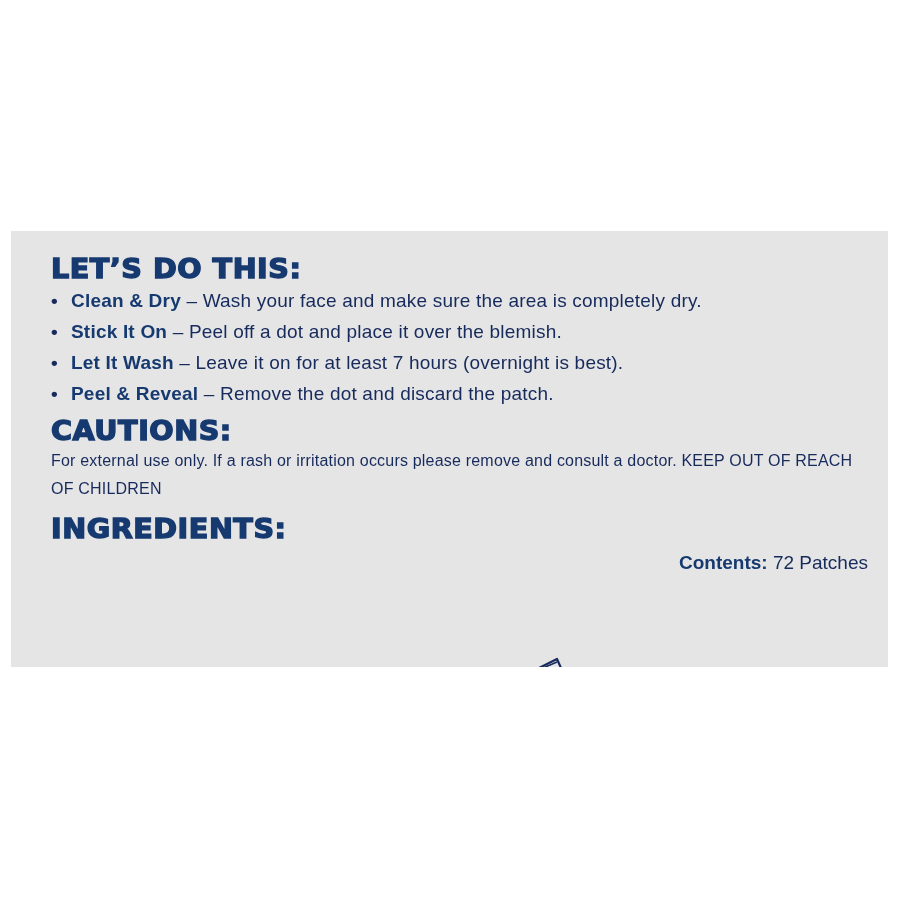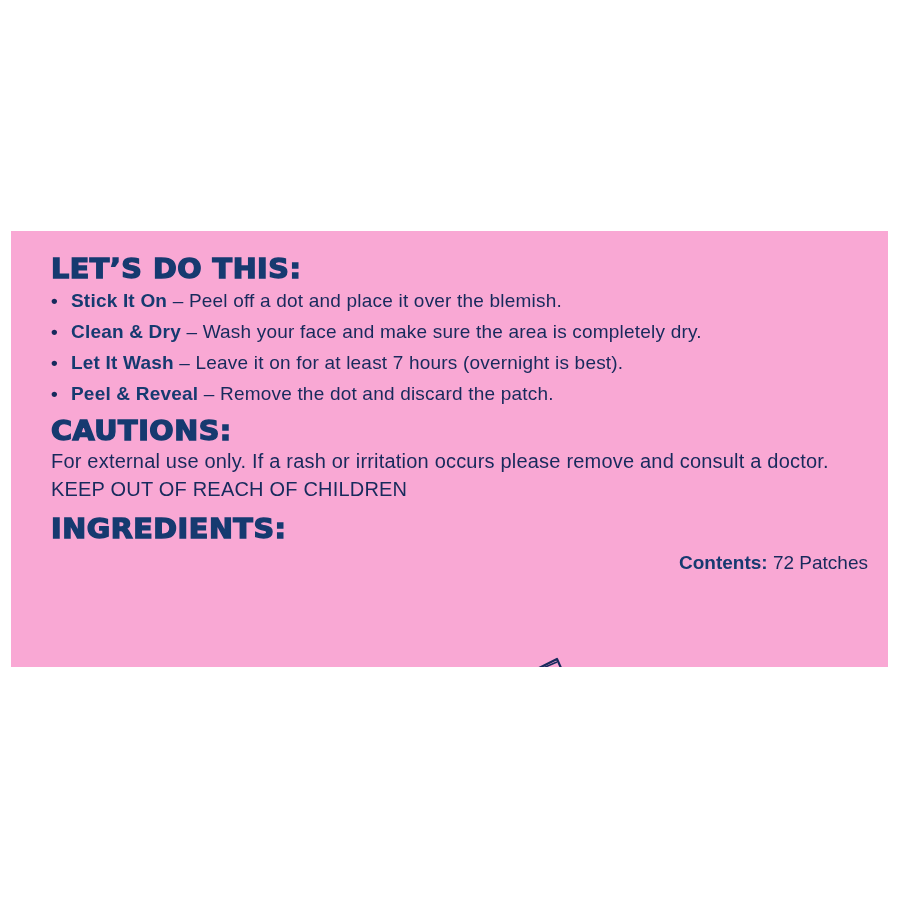--- a/index.html
+++ b/index.html
@@ -16,7 +16,7 @@
       top: 231px;
       width: 877px;
       height: 436px;
-      background: #f9a8d4;
+      background: #e5e5e5;
       overflow: hidden;
     }
     .content {

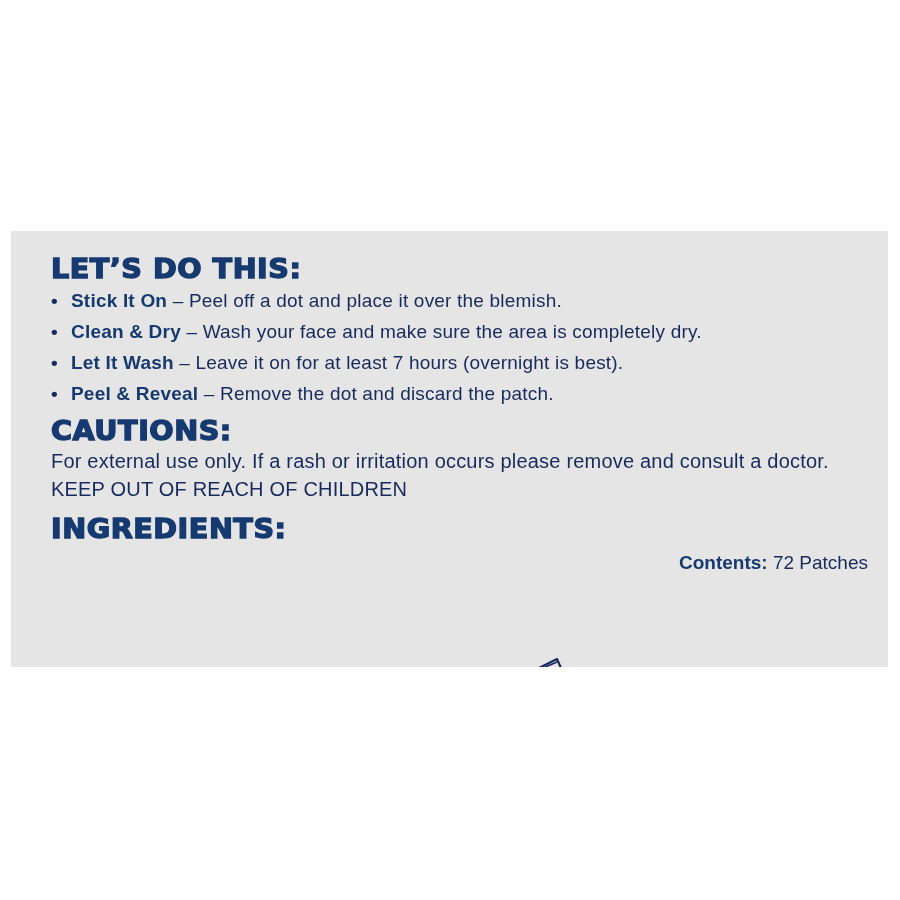--- a/index.html
+++ b/index.html
@@ -94,10 +94,10 @@
     <h2 class="heading">LET’S DO THIS:</h2>
     <ul class="steps">
       <li class="step">
-        <span class="bullet">•</span><span class="step-title">Stick It On</span><span> – Peel off a dot and place it over the blemish.</span>
+        <span class="bullet">•</span><span class="step-title">Clean &amp; Dry</span><span> – Wash your face and make sure the area is completely dry.</span>
       </li>
       <li class="step">
-        <span class="bullet">•</span><span class="step-title">Clean &amp; Dry</span><span> – Wash your face and make sure the area is completely dry.</span>
+        <span class="bullet">•</span><span class="step-title">Stick It On</span><span> – Peel off a dot and place it over the blemish.</span>
       </li>
       <li class="step">
         <span class="bullet">•</span><span class="step-title">Let It Wash</span><span> – Leave it on for at least 7 hours (overnight is best).</span>

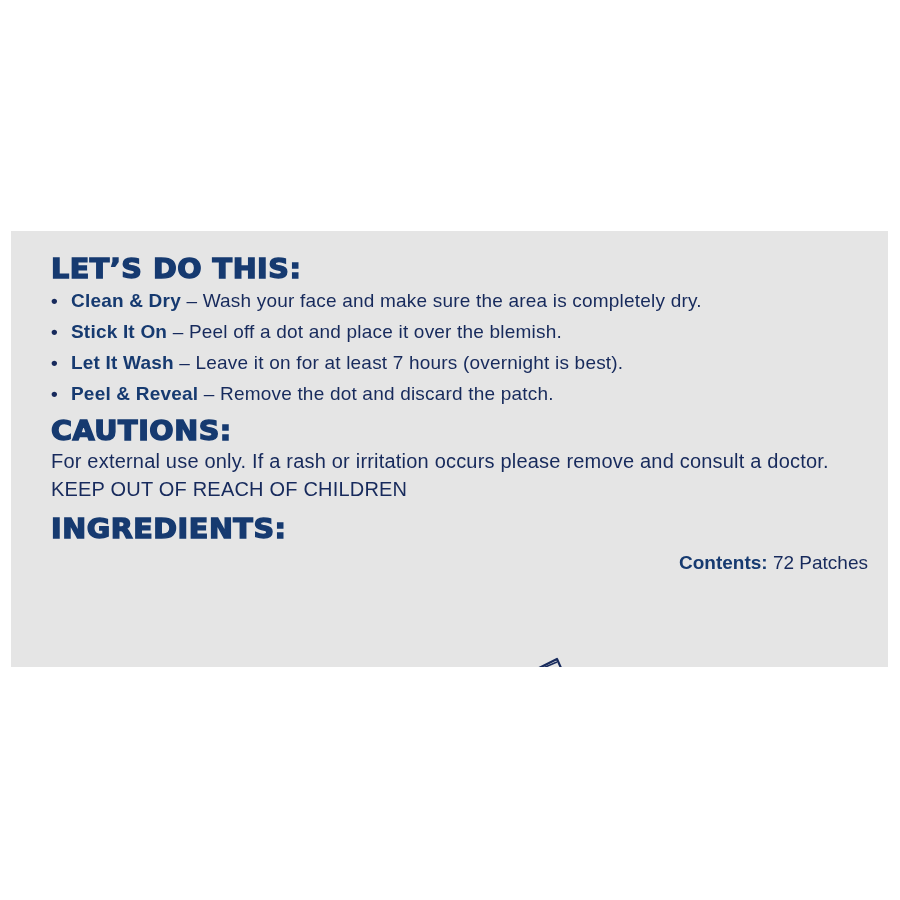--- a/index.html
+++ b/index.html
@@ -60,7 +60,7 @@
       color: #163a70;
     }
     .body-text {
-      font-size: 20px;
+      font-size: 16px;
       line-height: 28px;
       margin: 0;
       letter-spacing: 0.2px;

